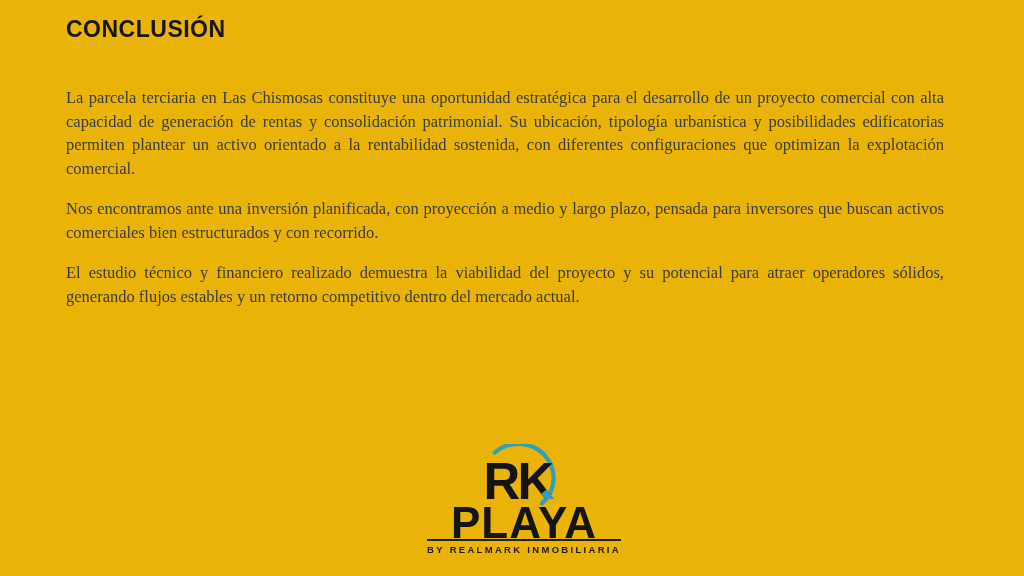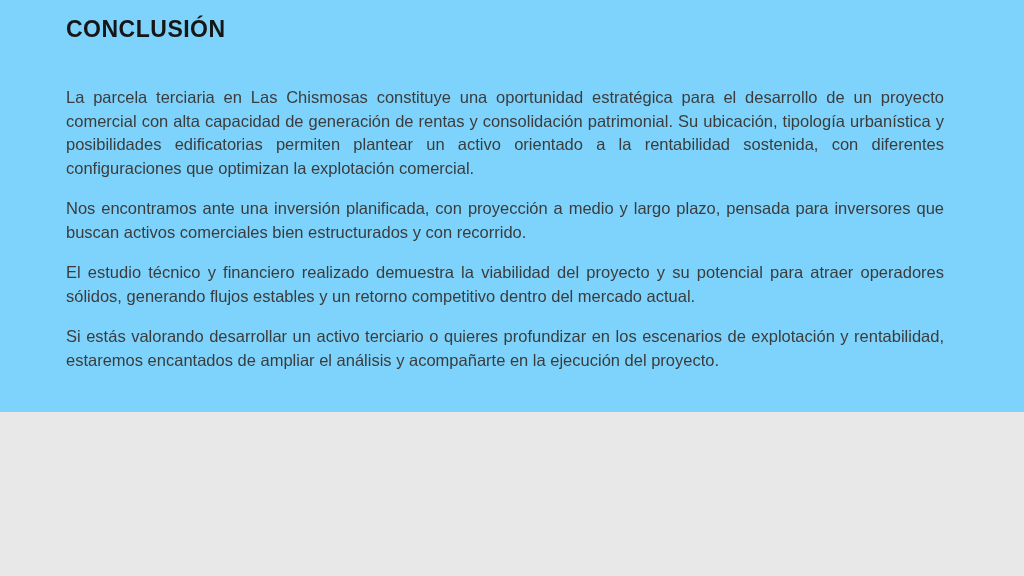--- a/index.html
+++ b/index.html
@@ -11,9 +11,9 @@
   .slide {
     position: relative;
     width: 1024px;
-    height: 412px;
+    height: 576px;
     margin: 0 auto;
-    background: #7dd3fc;
+    background: #eab308;
     overflow: hidden;
     box-sizing: border-box;
     padding: 16px 68px 0 66px;

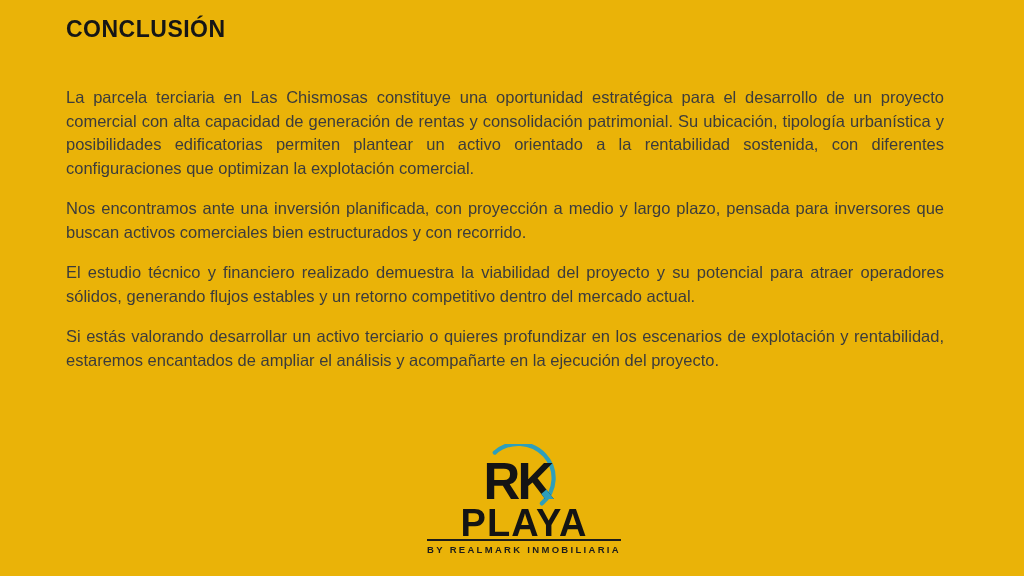--- a/index.html
+++ b/index.html
@@ -33,6 +33,7 @@
     color: #3c3c3c;
     text-align: justify;
     text-justify: inter-word;
+    font-family: Liberation Serif, serif;
   }
   .closing-line {
     margin: 18px 0 0 0;

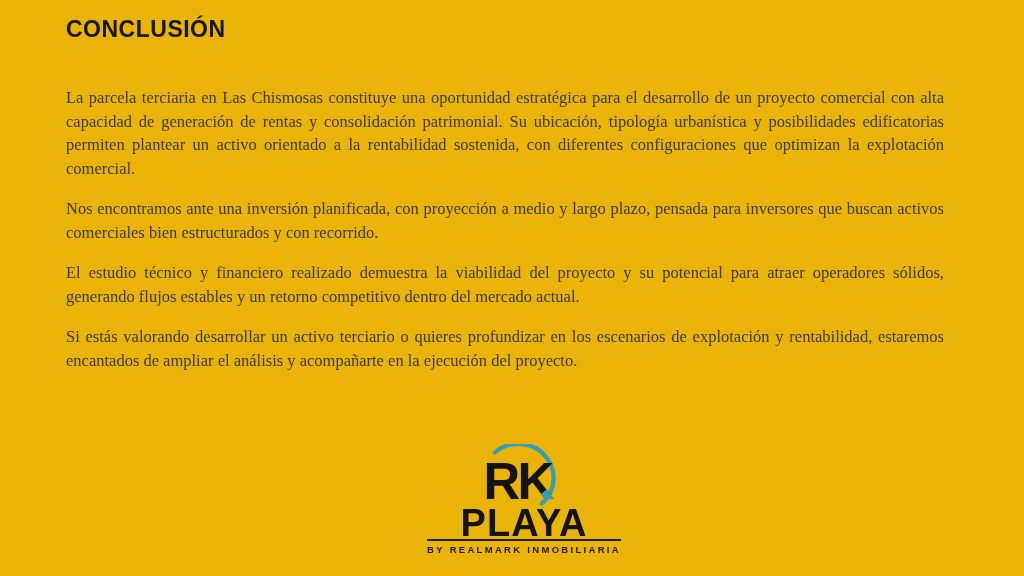--- a/index.html
+++ b/index.html
@@ -98,7 +98,6 @@
     <p>La parcela terciaria en Las Chismosas constituye una oportunidad estratégica para el desarrollo de un proyecto comercial con alta capacidad de generación de rentas y consolidación patrimonial. Su ubicación, tipología urbanística y posibilidades edificatorias permiten plantear un activo orientado a la rentabilidad sostenida, con diferentes configuraciones que optimizan la explotación comercial.</p>
     <p>Nos encontramos ante una inversión planificada, con proyección a medio y largo plazo, pensada para inversores que buscan activos comerciales bien estructurados y con recorrido.</p>
     <p>El estudio técnico y financiero realizado demuestra la viabilidad del proyecto y su potencial para atraer operadores sólidos, generando flujos estables y un retorno competitivo dentro del mercado actual.</p>
-    <p>Si estás valorando desarrollar un activo terciario o quieres profundizar en los escenarios de explotación y rentabilidad, estaremos encantados de ampliar el análisis y acompañarte en la ejecución del proyecto.</p>
   </div>
 
   <div class="logo-block">

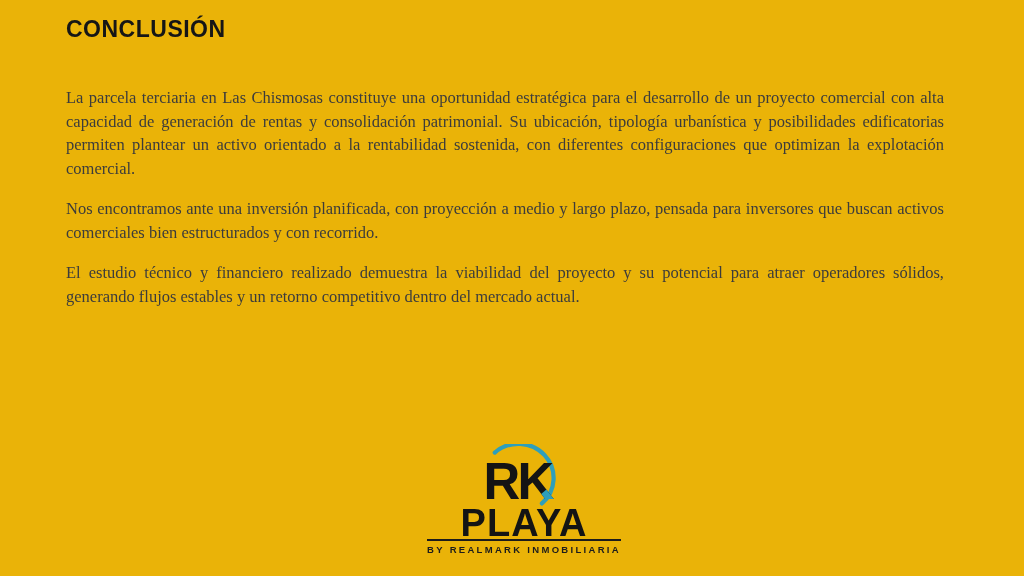--- a/index.html
+++ b/index.html
@@ -62,7 +62,7 @@
     text-align: left;
     color: #141414;
     font-weight: 800;
-    font-size: 38px;
+    font-size: 44px;
     line-height: 26px;
     letter-spacing: 1px;
   }

